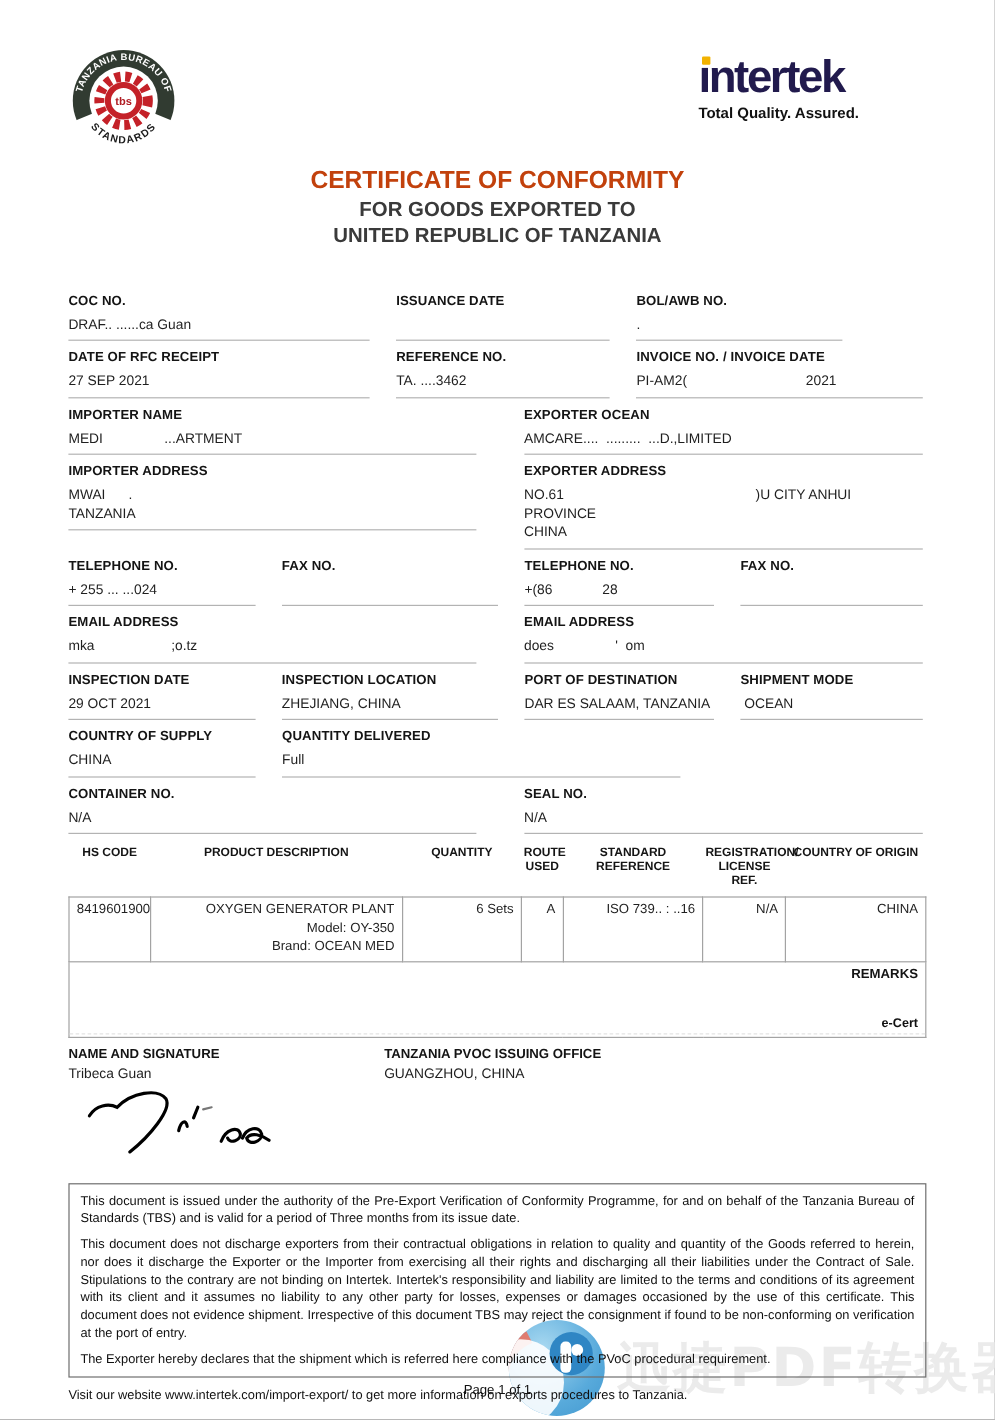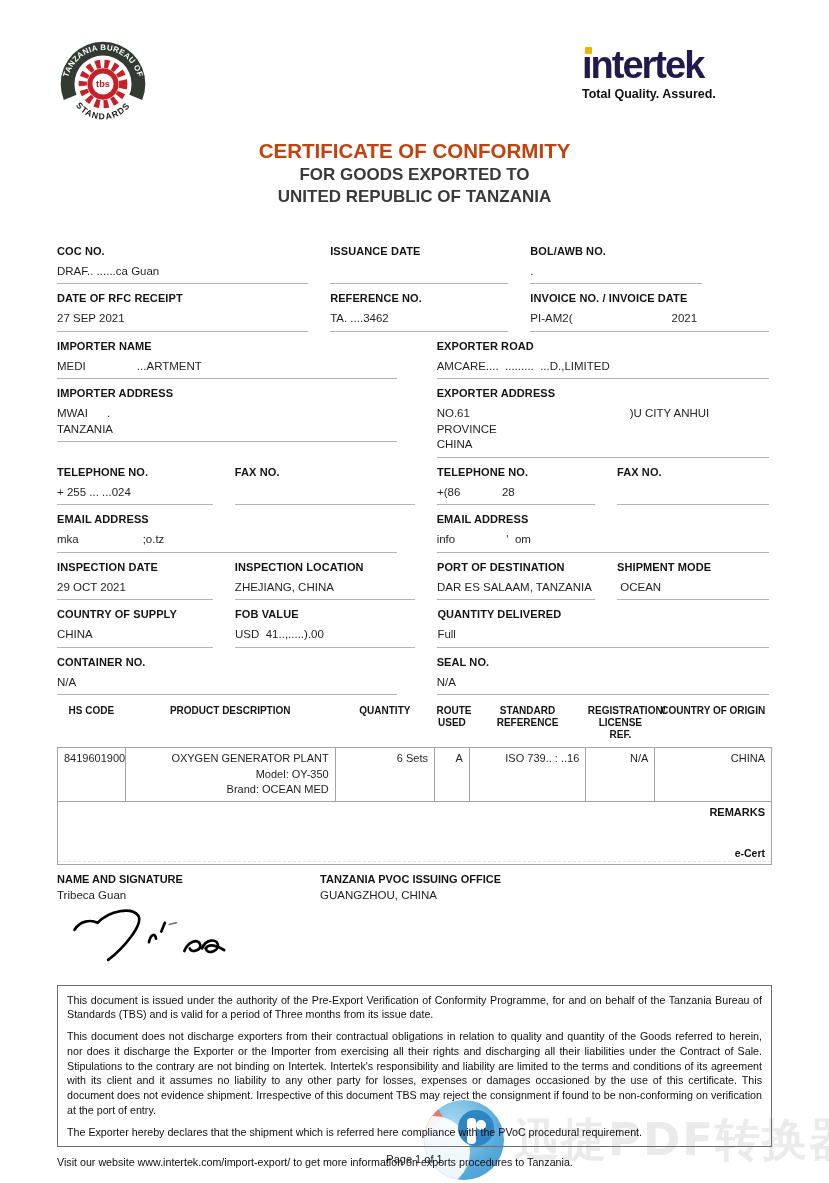--- a/index.html
+++ b/index.html
@@ -141,7 +141,7 @@
             <div class="fval">MEDI                ...ARTMENT</div>
           </div>
           <div class="fcell" style="width: 46.9%; padding-right: 3px;">
-            <div class="flabel">EXPORTER ROAD</div>
+            <div class="flabel">EXPORTER OCEAN</div>
             <div class="fval">AMCARE....  .........  ...D.,LIMITED</div>
           </div>
         </div>

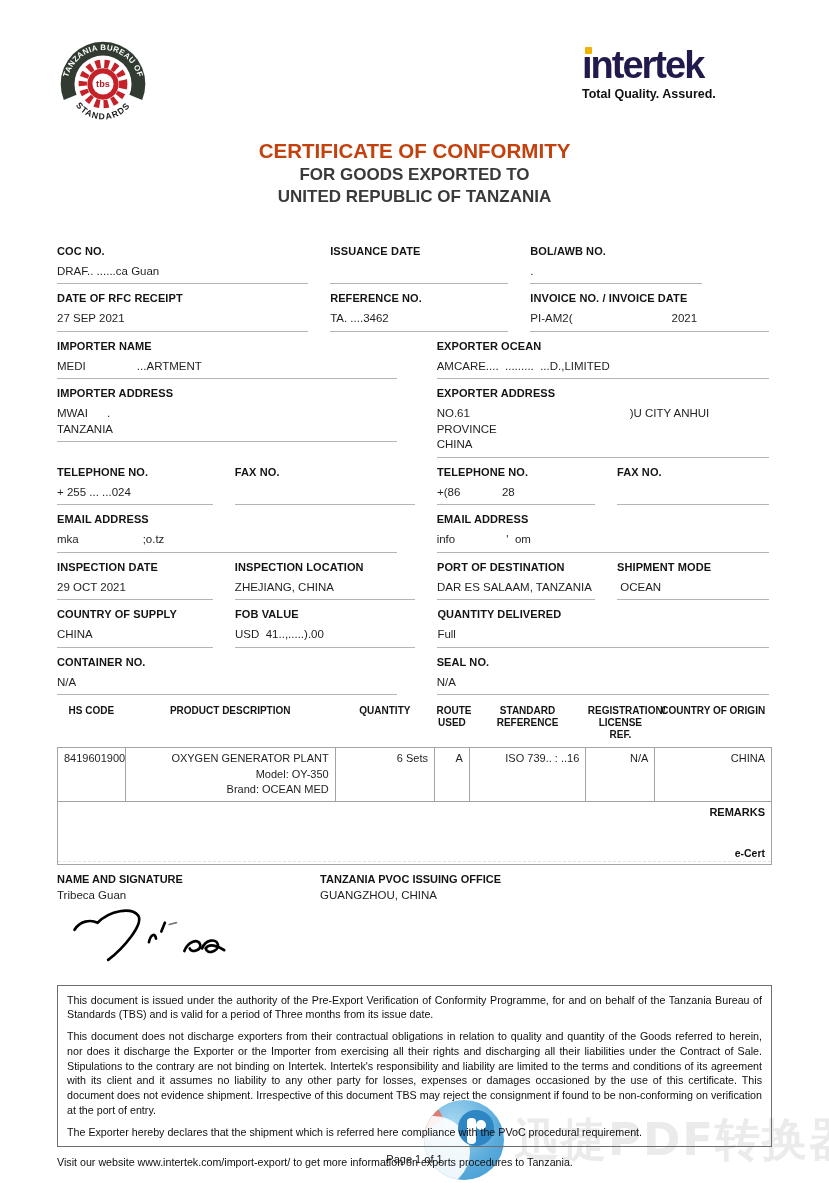--- a/index.html
+++ b/index.html
@@ -180,7 +180,7 @@
           </div>
           <div class="fcell" style="width: 46.9%; padding-right: 3px;">
             <div class="flabel">EMAIL ADDRESS</div>
-            <div class="fval">info                '  om</div>
+            <div class="fval">does                '  om</div>
           </div>
         </div>
         <div class="frow">

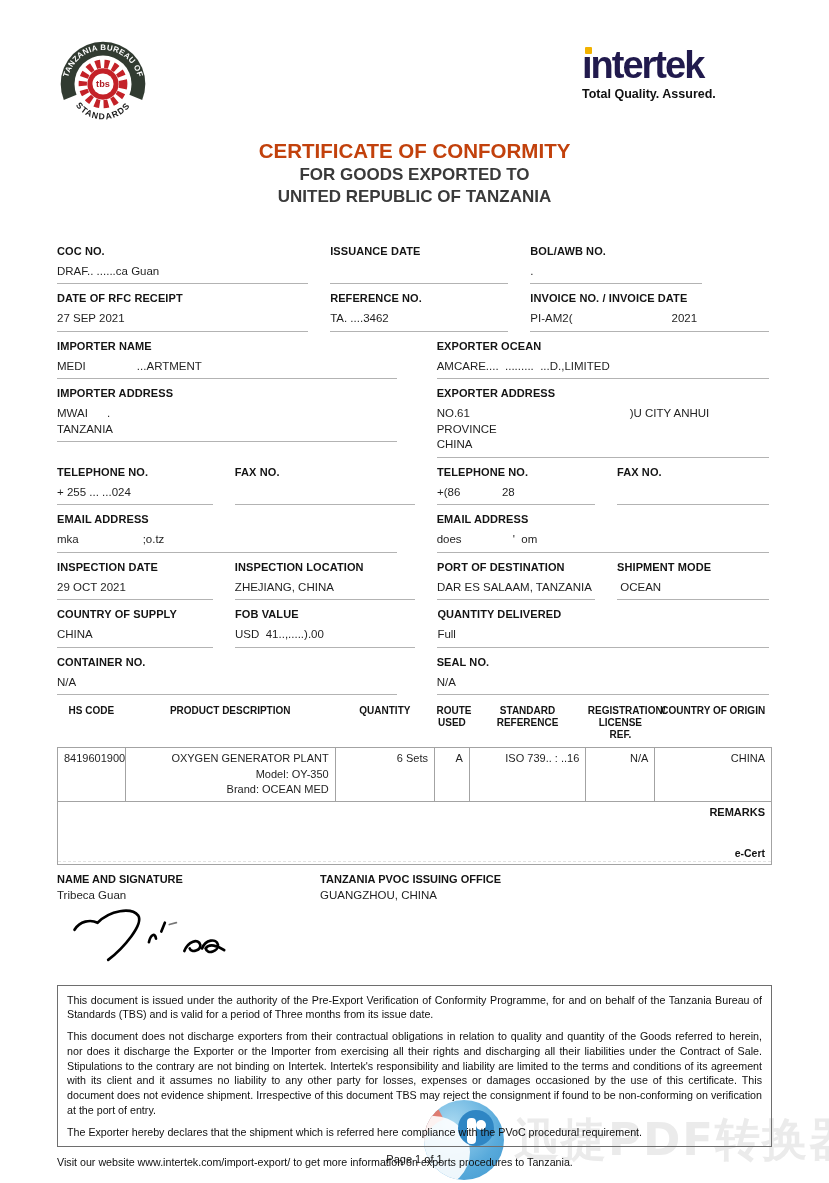--- a/index.html
+++ b/index.html
@@ -205,10 +205,6 @@
           <div class="fcell" style="width: 24.9%;">
             <div class="flabel">COUNTRY OF SUPPLY</div>
             <div class="fval">CHINA</div>
-          </div>
-          <div class="fcell" style="width: 28.3%;">
-            <div class="flabel">FOB VALUE</div>
-            <div class="fval">USD  41..,.....).00</div>
           </div>
           <div class="fcell" style="width: 46.8%; padding-right: 3px;">
             <div class="flabel">QUANTITY DELIVERED</div>

